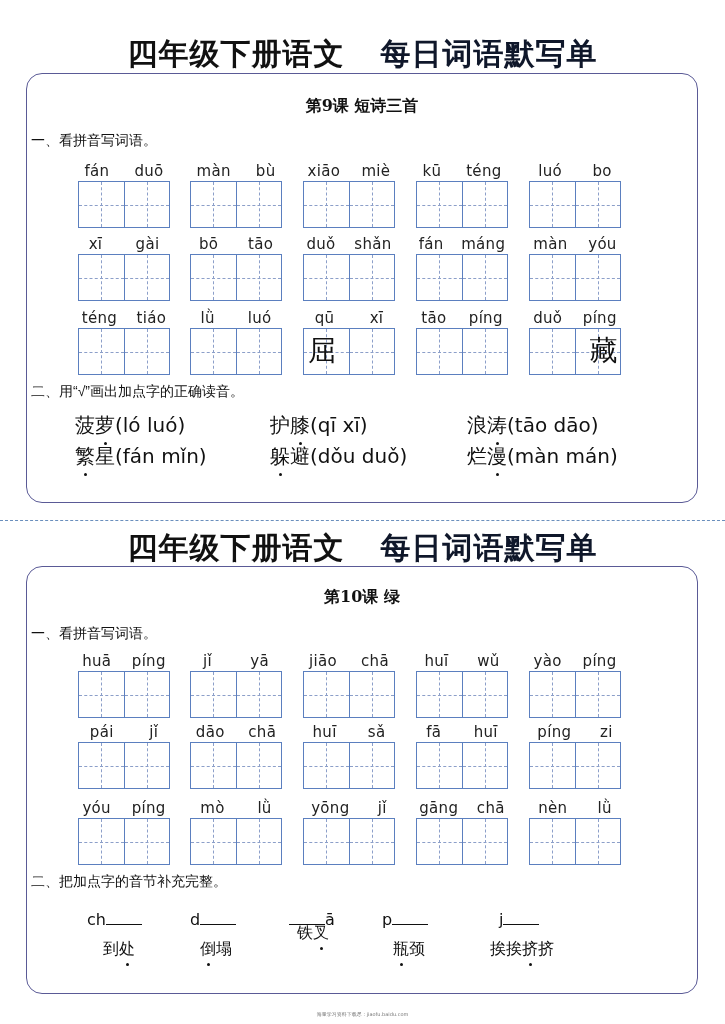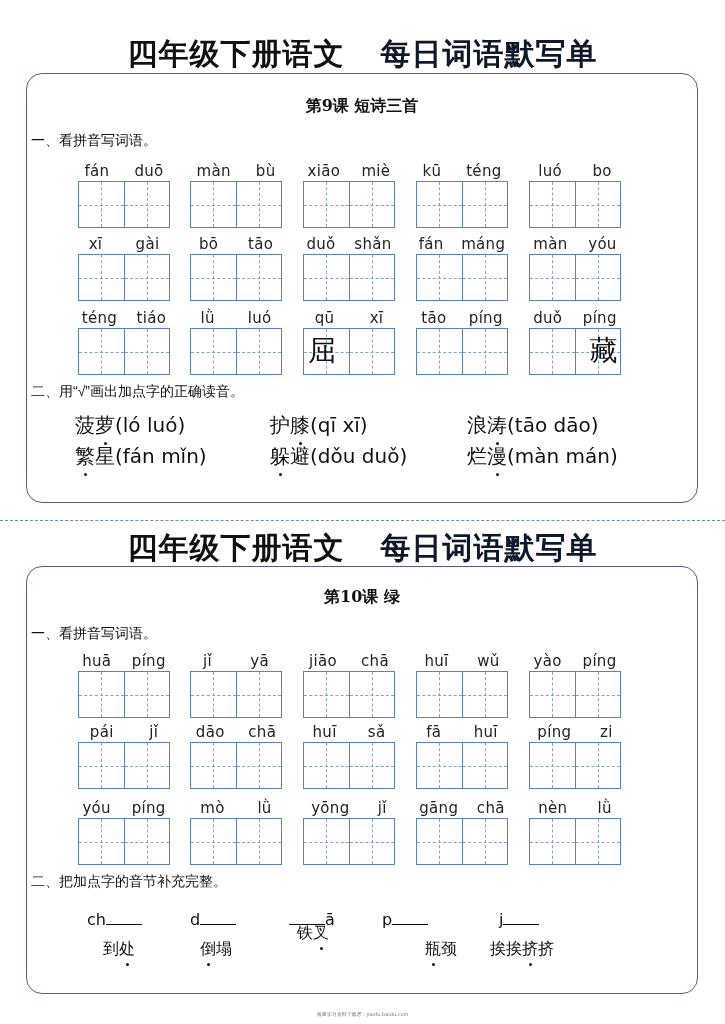--- a/index.html
+++ b/index.html
@@ -436,7 +436,7 @@
       <div class="fill" style="left: 262px; top: 343px;"><span></span><span class="blank"></span><span>ā</span></div>
       <div class="fillword" style="left: 270px; top: 356px;"><span>铁</span><span class="dot">叉</span><span></span></div>
       <div class="fill" style="left: 355px; top: 343px;"><span>p</span><span class="blank"></span><span></span></div>
-      <div class="fillword" style="left: 366px; top: 372px; margin-left: 32px;"><span></span><span class="dot">瓶</span><span>颈</span></div>
+      <div class="fillword" style="left: 366px; top: 372px;"><span></span><span class="dot">瓶</span><span>颈</span></div>
       <div class="fill" style="left: 472px; top: 343px;"><span>j</span><span class="blank"></span><span></span></div>
       <div class="fillword" style="left: 463px; top: 372px;"><span>挨挨</span><span class="dot">挤</span><span>挤</span></div>
     </div>

